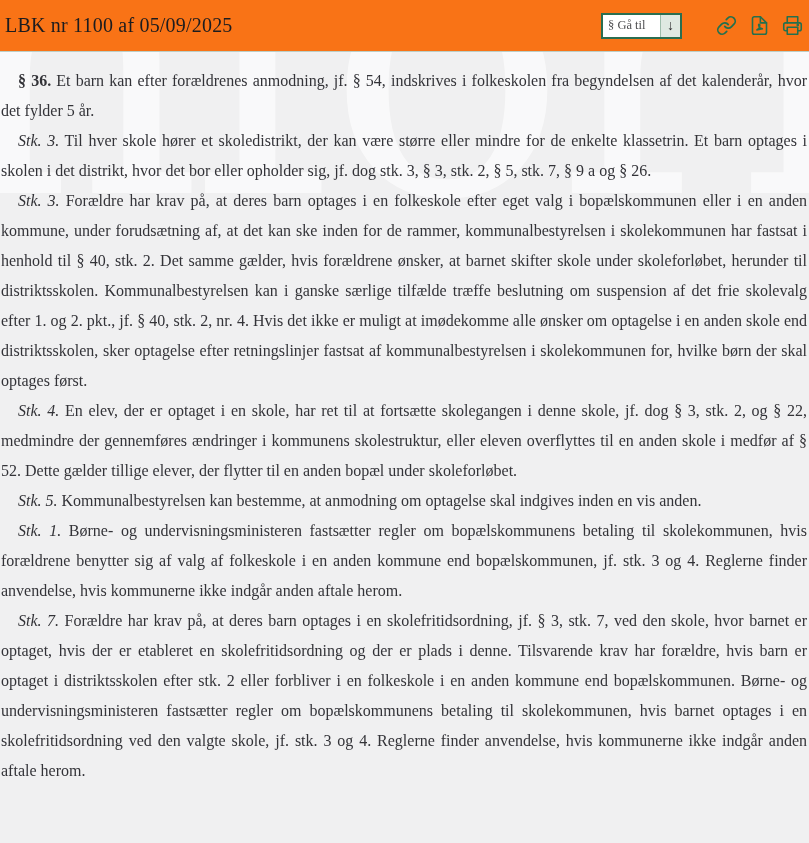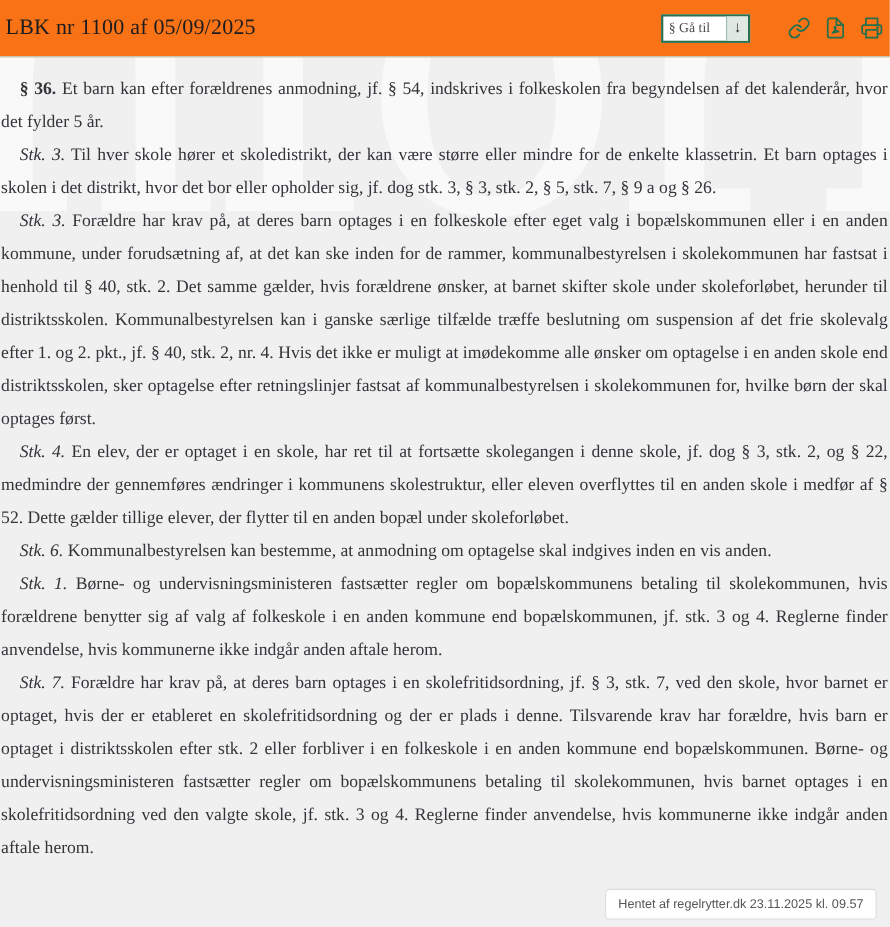--- a/index.html
+++ b/index.html
@@ -194,7 +194,7 @@
 
   <p class="para"><span class="para-label italic">Stk. 4.</span> <span class="para-text">En elev, der er optaget i en skole, har ret til at fortsætte skolegangen i denne skole, jf. dog § 3, stk. 2, og § 22, medmindre der gennemføres ændringer i kommunens skolestruktur, eller eleven overflyttes til en anden skole i medfør af § 52. Dette gælder tillige elever, der flytter til en anden bopæl under skoleforløbet.</span></p>
 
-  <p class="para"><span class="para-label italic">Stk. 6.</span> <span class="para-text">Kommunalbestyrelsen kan bestemme, at anmodning om optagelse skal indgives inden en vis anden.</span></p>
+  <p class="para"><span class="para-label italic">Stk. 5.</span> <span class="para-text">Kommunalbestyrelsen kan bestemme, at anmodning om optagelse skal indgives inden en vis anden.</span></p>
 
   <p class="para"><span class="para-label italic">Stk. 1.</span> <span class="para-text">Børne- og undervisningsministeren fastsætter regler om bopælskommunens betaling til skolekommunen, hvis forældrene benytter sig af valg af folkeskole i en anden kommune end bopælskommunen, jf. stk. 3 og 4. Reglerne finder anvendelse, hvis kommunerne ikke indgår anden aftale herom.</span></p>
 

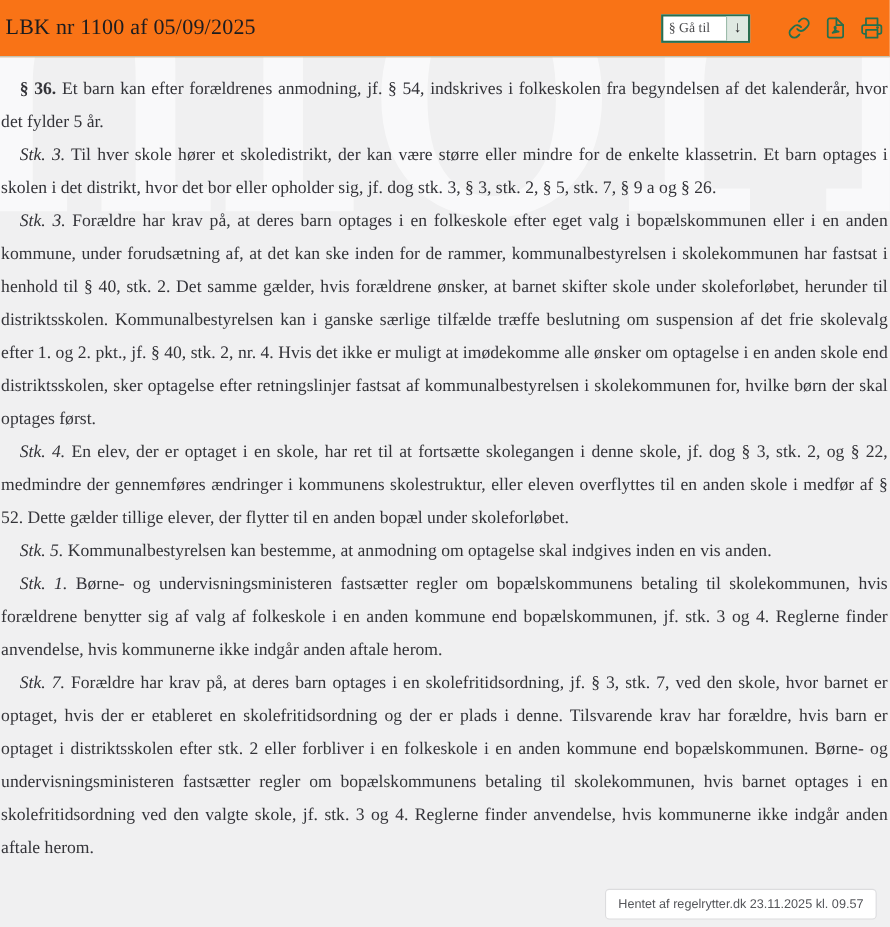--- a/index.html
+++ b/index.html
@@ -202,7 +202,6 @@
 </div>
   </main>
 
-  <div class="stamp">Hentet af regelrytter.dk 23.11.2025 kl. 09.57</div>
 
 </div>
 

